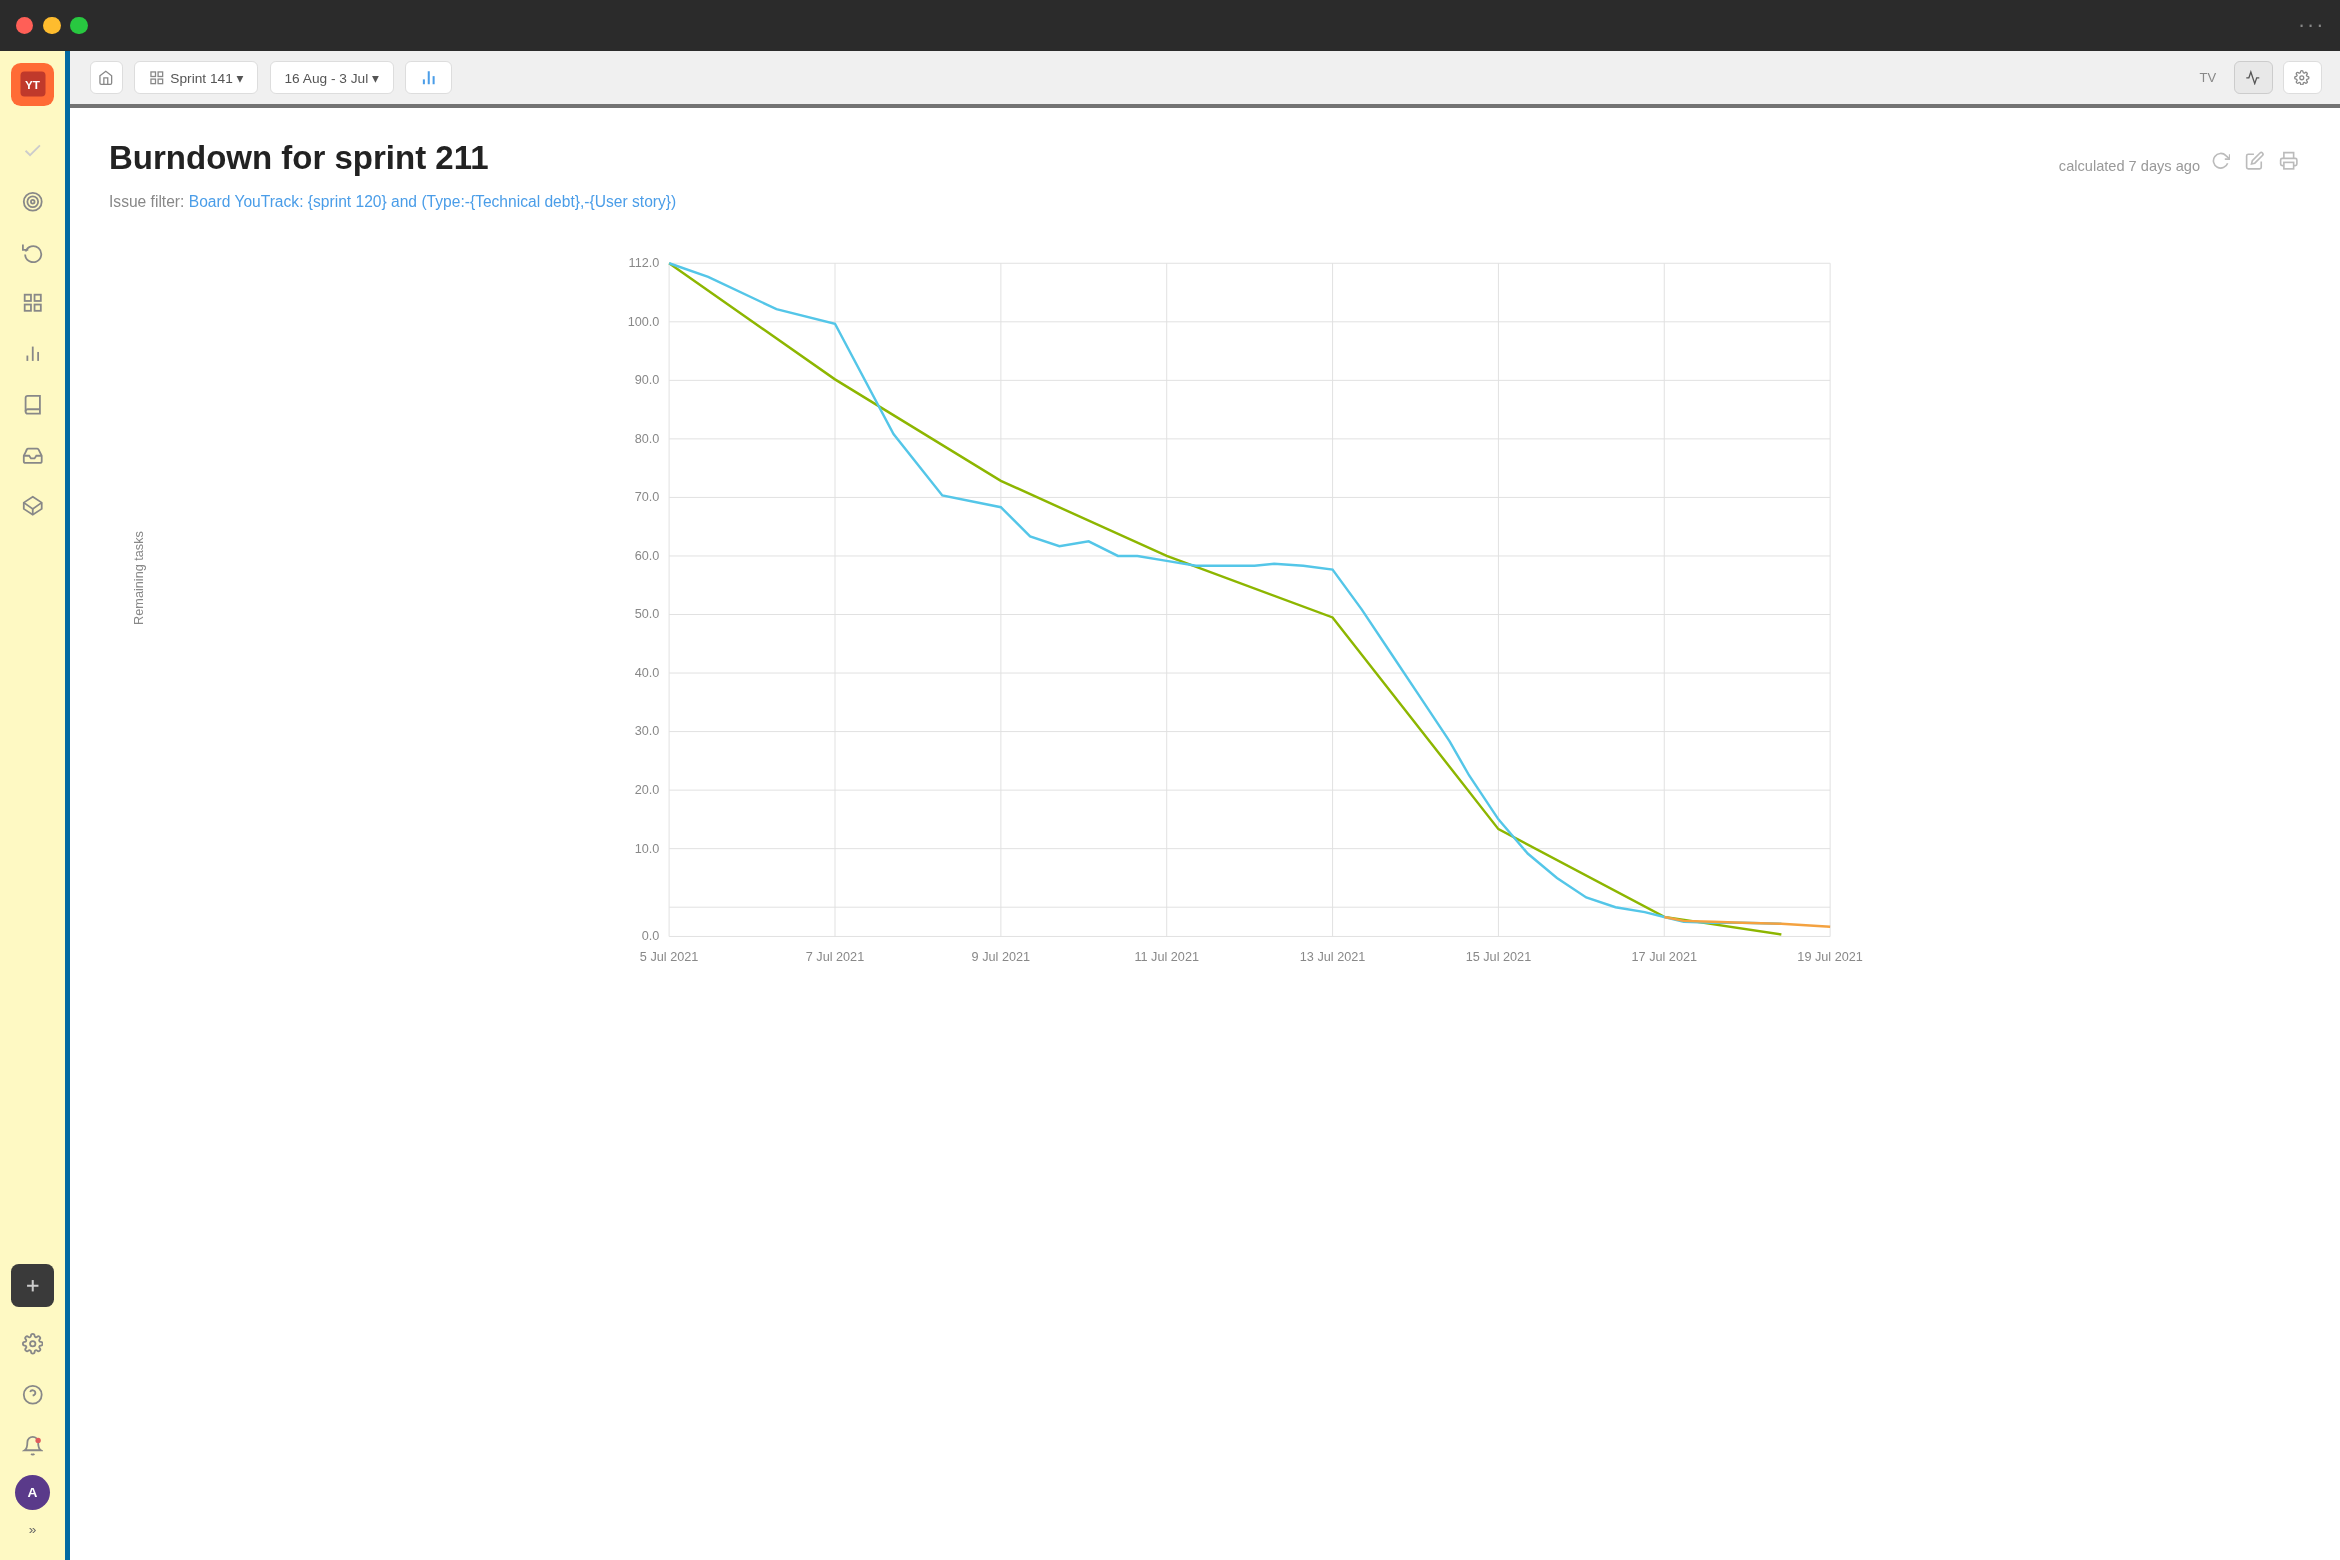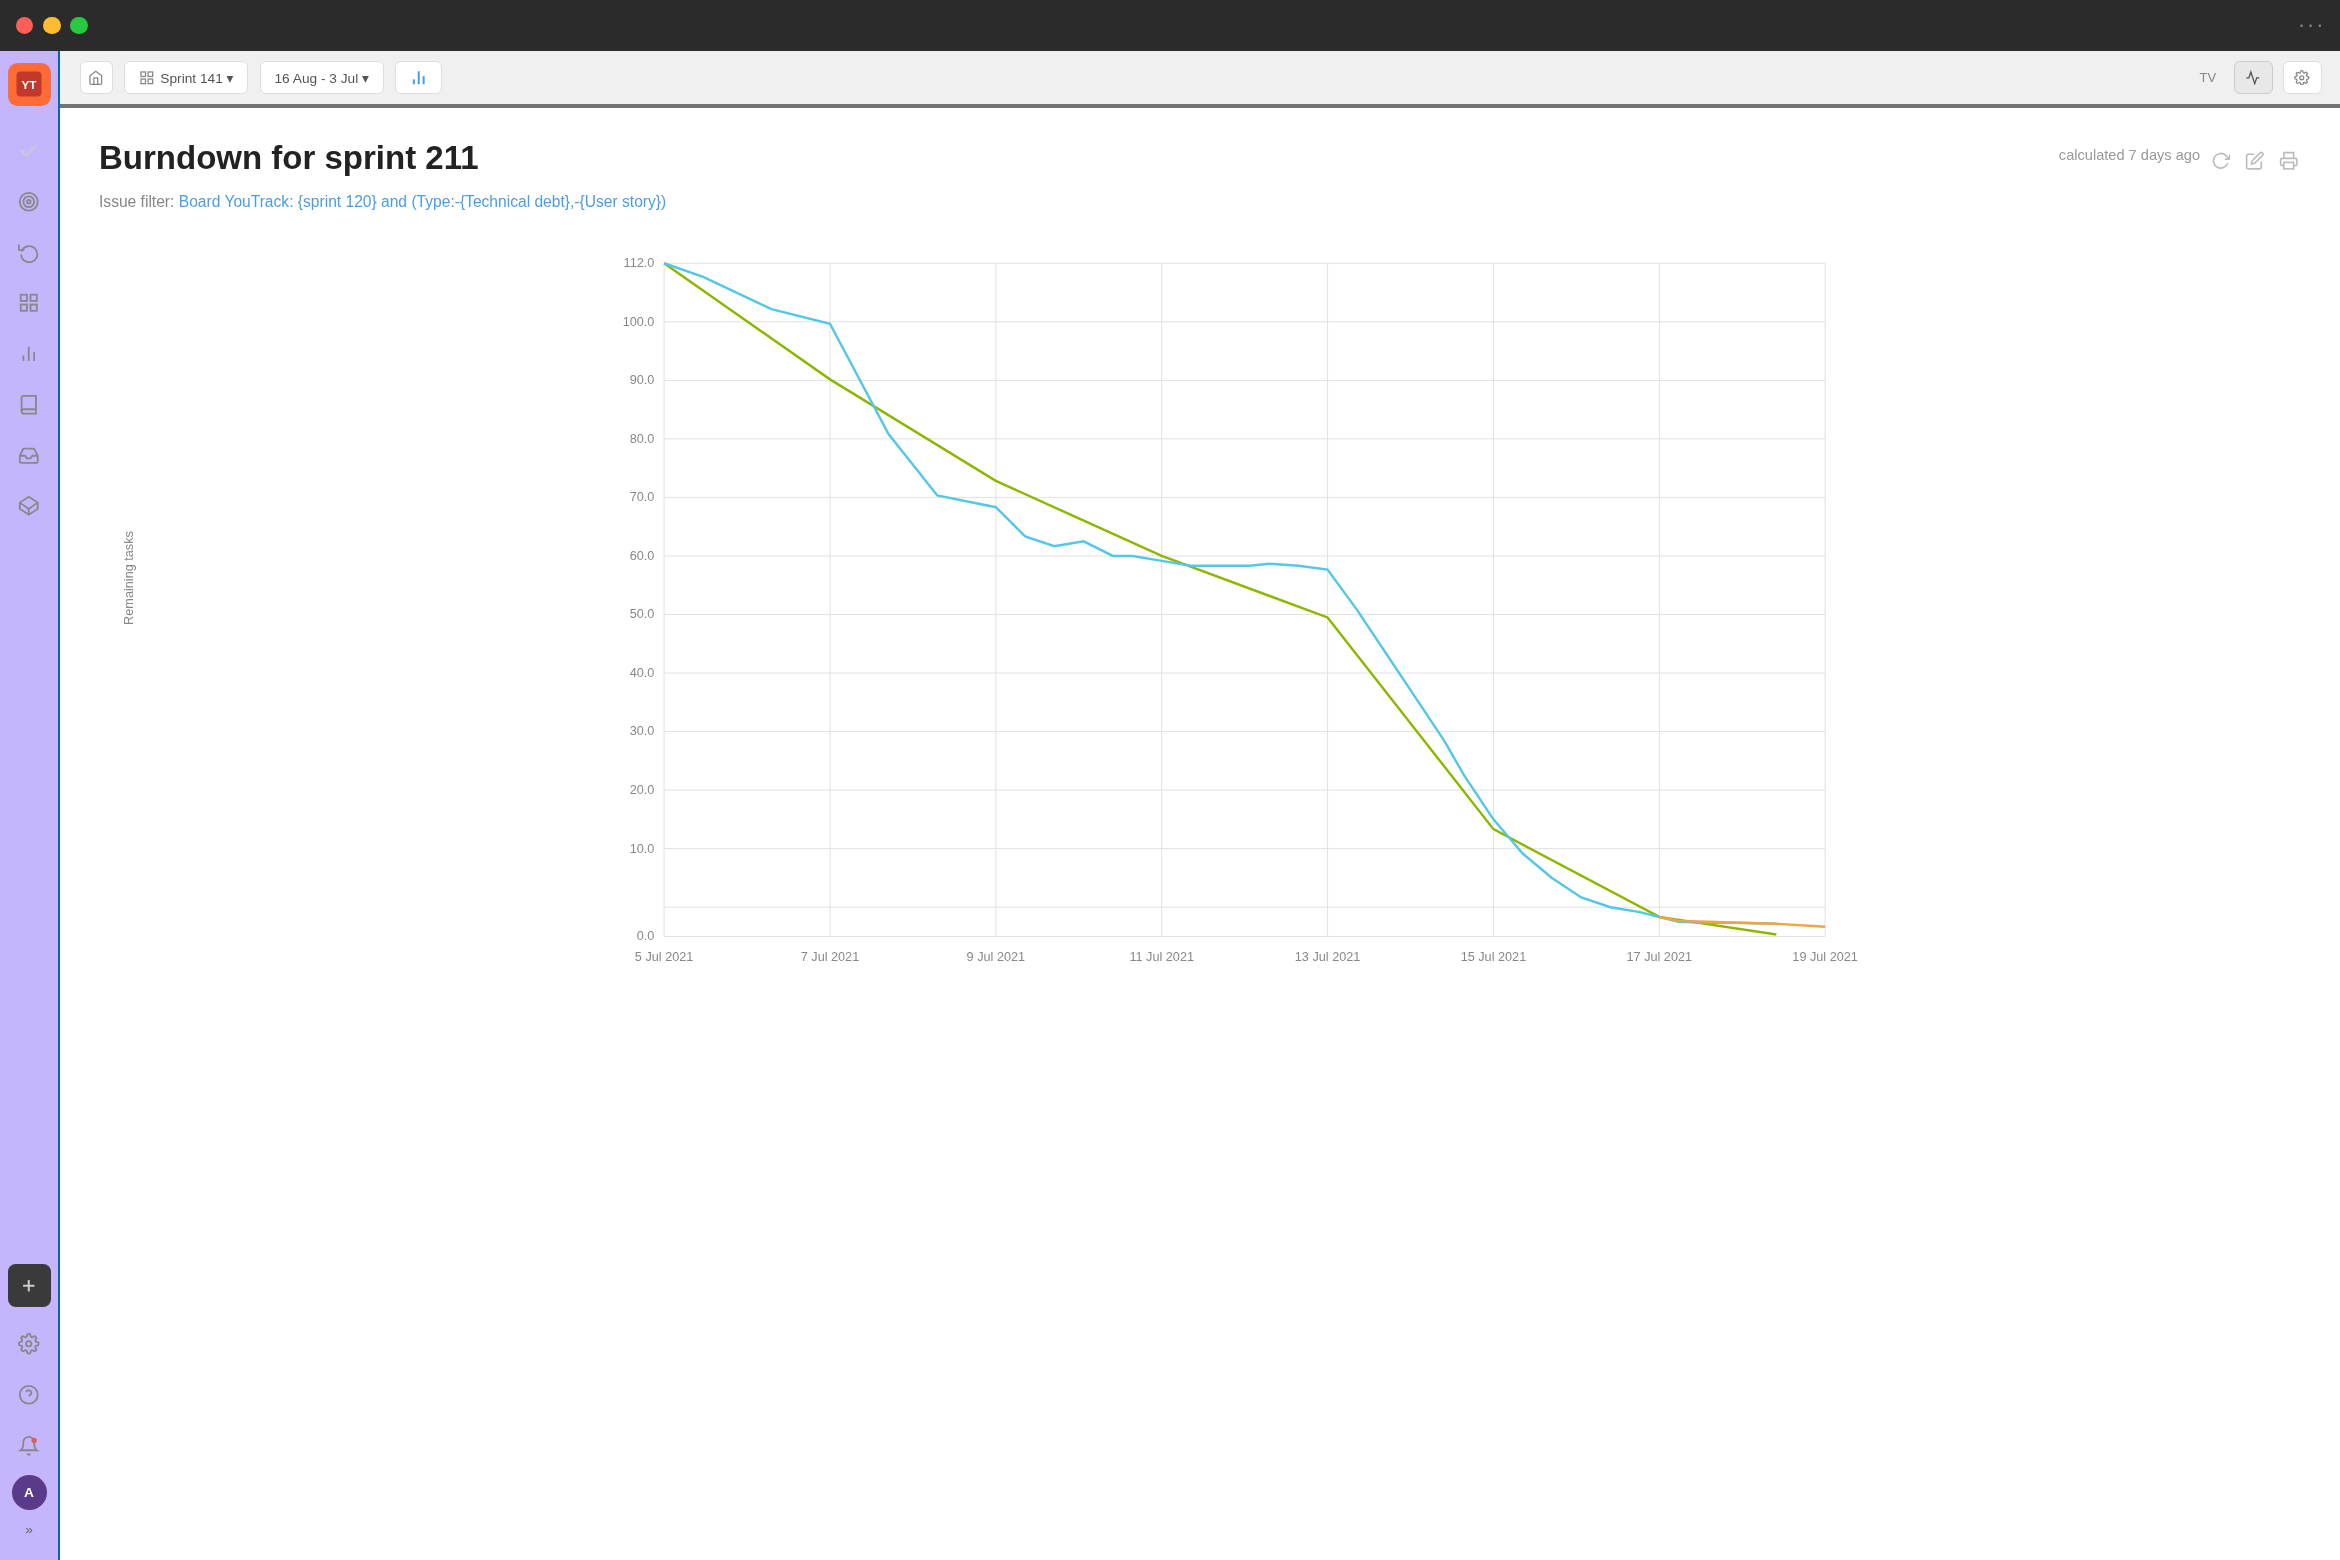--- a/index.html
+++ b/index.html
@@ -51,14 +51,14 @@
 
     
     .sidebar {
-      width: 60px;
-      background: #c4b5fd;
+      width: 70px;
+      background: #fef9c3;
       display: flex;
       flex-direction: column;
       align-items: center;
       padding: 11.7px 0;
       flex-shrink: 0;
-      border-right: 2px solid #0369a1;
+      border-right: 5px solid #0369a1;
     }
     .sidebar-logo {
       width: 43px;

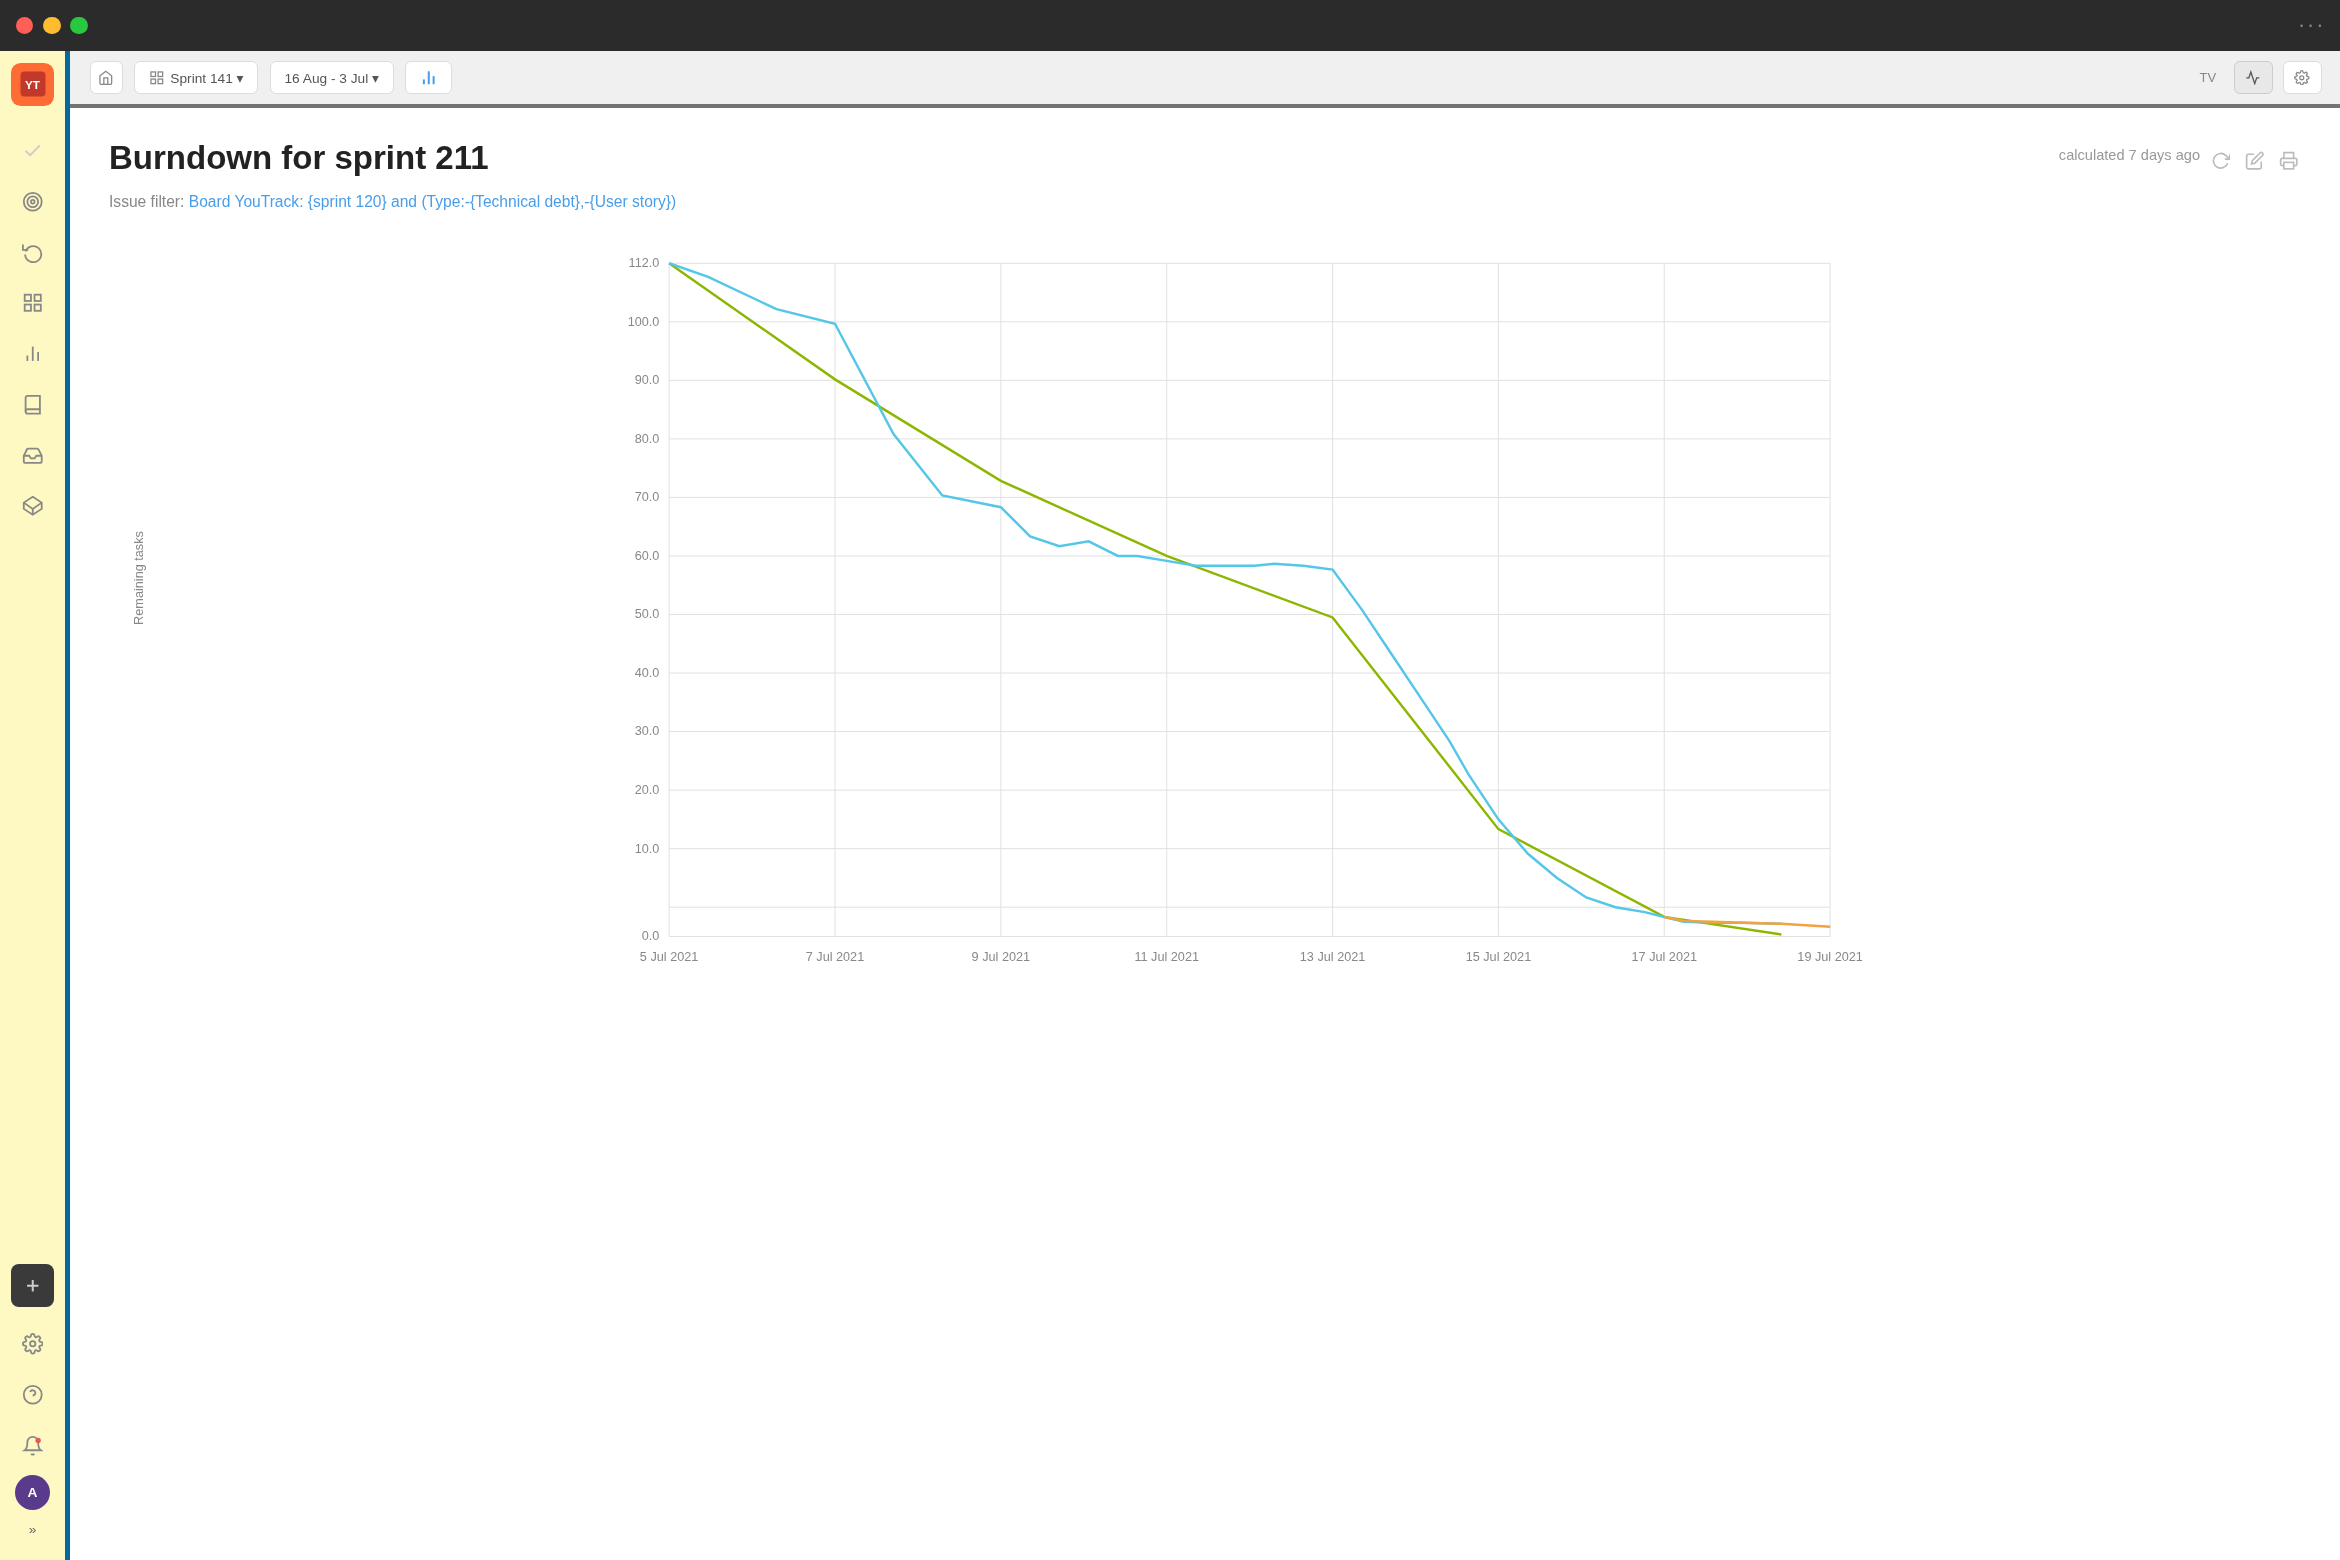--- a/index.html
+++ b/index.html
@@ -462,7 +462,7 @@
 
       <div style="display:flex; align-items:flex-start; justify-content:space-between; margin-bottom:5.9px;">
         <h1 class="report-title">Burndown for sprint 211</h1>
-        <div style="display:flex; align-items:flex-start; gap:7px; margin-top:7.8px; flex-shrink:0;">
+        <div style="display:flex; align-items:flex-end; gap:7px; margin-top:7.8px; flex-shrink:0;">
           <span class="calculated-text">calculated 7 days ago</span>
           <div class="chart-action-icon">
             <svg viewBox="0 0 24 24" fill="none" stroke="#bbb" stroke-width="2" width="19.5" height="19.5">

